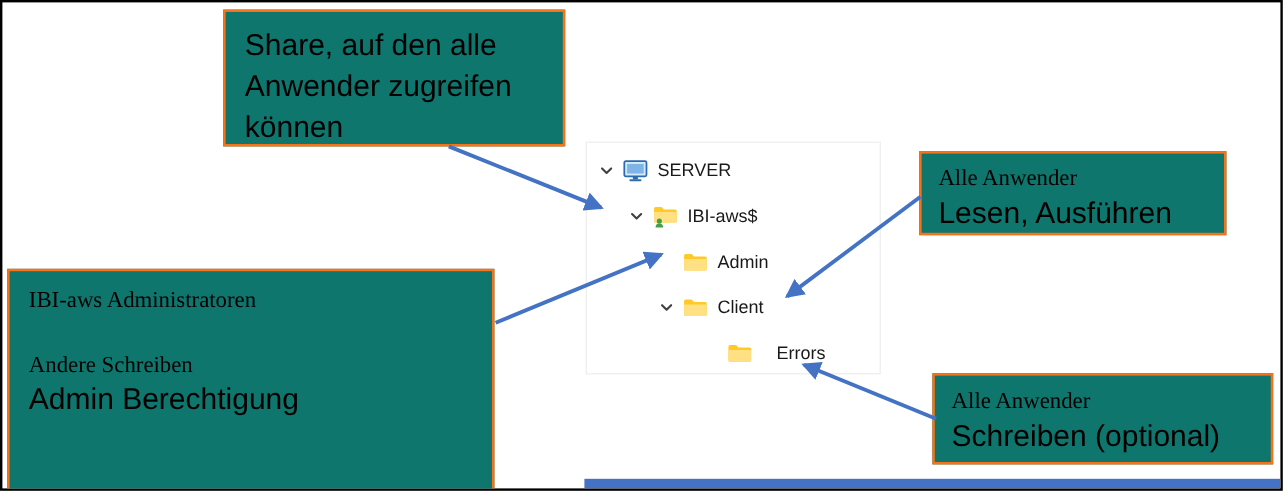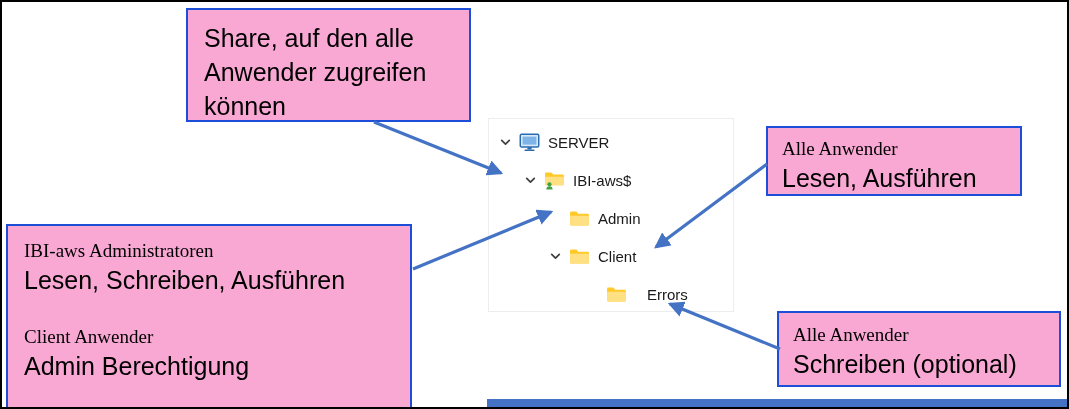--- a/index.html
+++ b/index.html
@@ -19,8 +19,8 @@
   
   .callout {
     position: absolute;
-    background: #f9a8d4;
-    border: 2px solid #1d4ed8;
+    background: #0f766e;
+    border: 2px solid #f97316;
     color: #000000;
   }
   .callout-top {

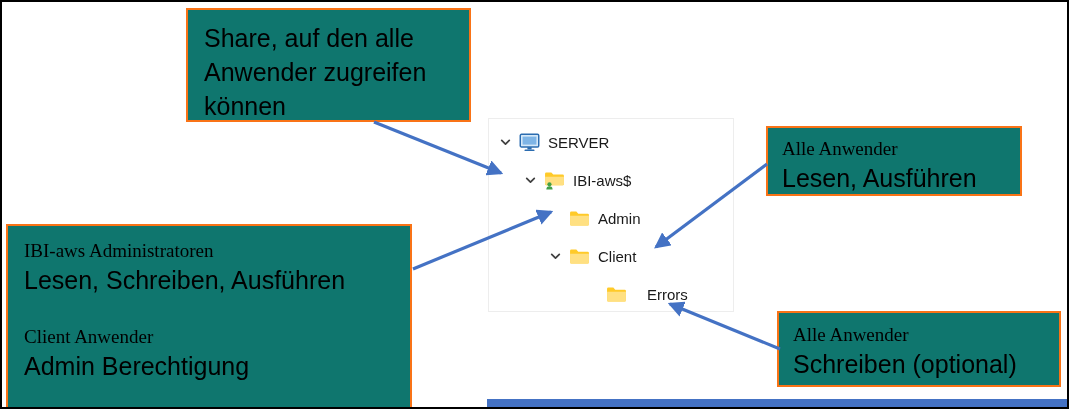--- a/index.html
+++ b/index.html
@@ -121,7 +121,6 @@
 
   <div class="callout callout-left">
     <div class="small-line">IBI-aws Administratoren</div>
-    <div class="big-line">Lesen, Schreiben, Ausführen</div>
     <div class="small-line group-gap">Client Anwender</div>
     <div class="big-line">Admin Berechtigung</div>
   </div>

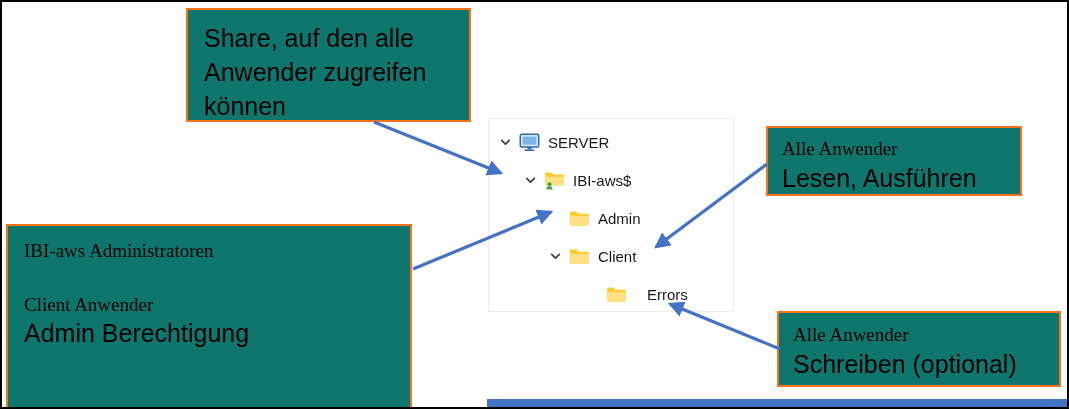--- a/index.html
+++ b/index.html
@@ -121,7 +121,7 @@
 
   <div class="callout callout-left">
     <div class="small-line">IBI-aws Administratoren</div>
-    <div class="small-line group-gap">Client Anwender</div>
+    <div class="small-line group-gap">Andere Schreiben</div>
     <div class="big-line">Admin Berechtigung</div>
   </div>
 

